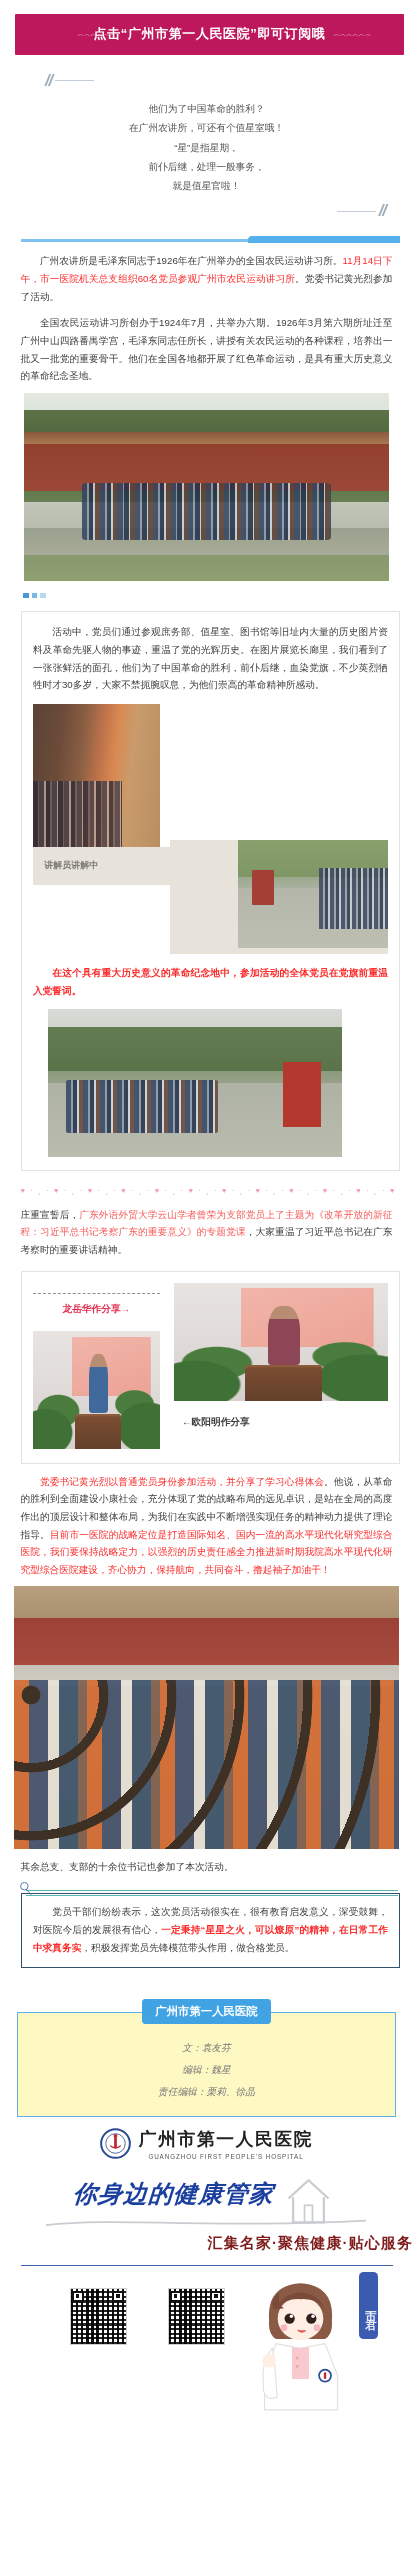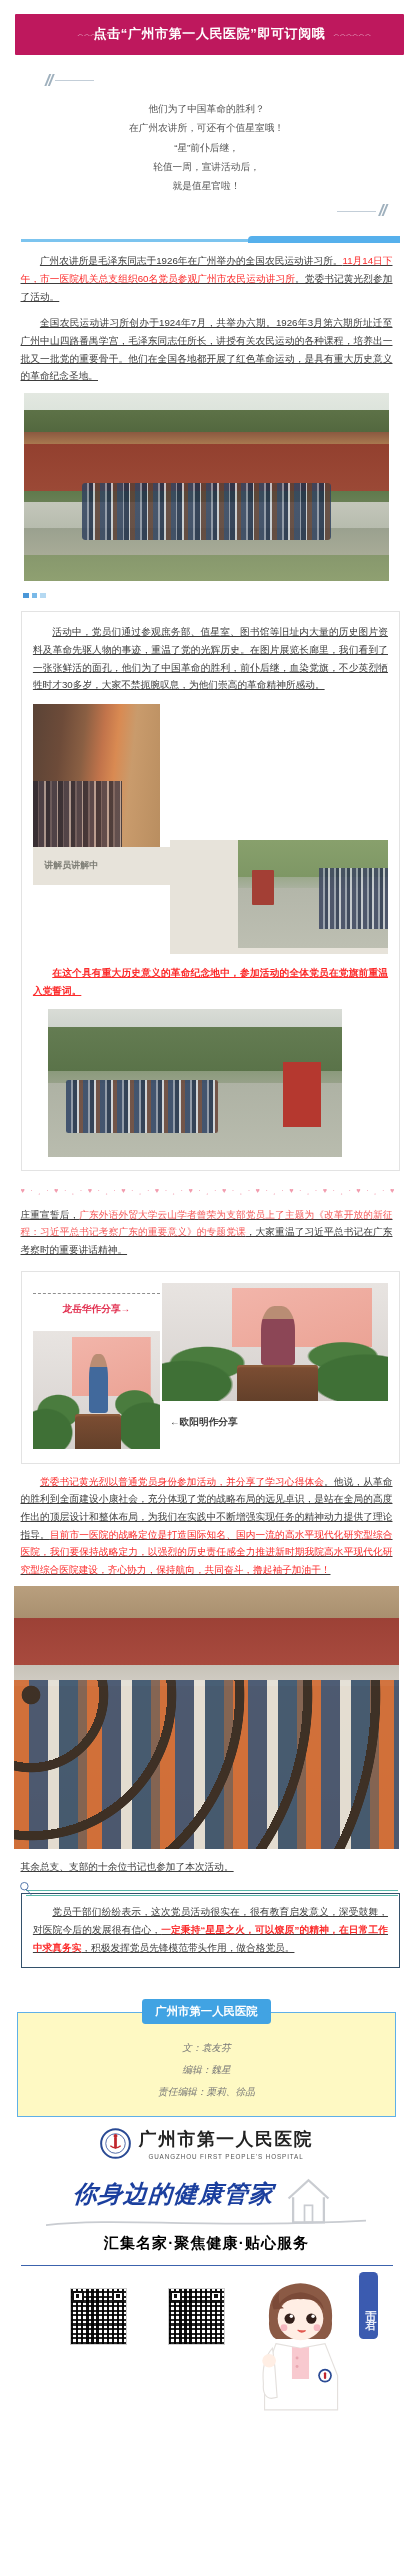--- a/index.html
+++ b/index.html
@@ -162,7 +162,7 @@
     <div class="q-lines">
         <div class="q-line-text">他们为了中国革命的胜利？</div>
         <div class="q-line-text">在广州农讲所，可还有个值星室哦！</div>
-        <div class="q-line-text">“星”前仆后继，</div>
+        <div class="q-line-text">“星”是指星期，</div>
         <div class="q-line-text">轮值一周，宣讲活动后，</div>
         <div class="q-line-text">就是值星官啦！</div>
       </div>

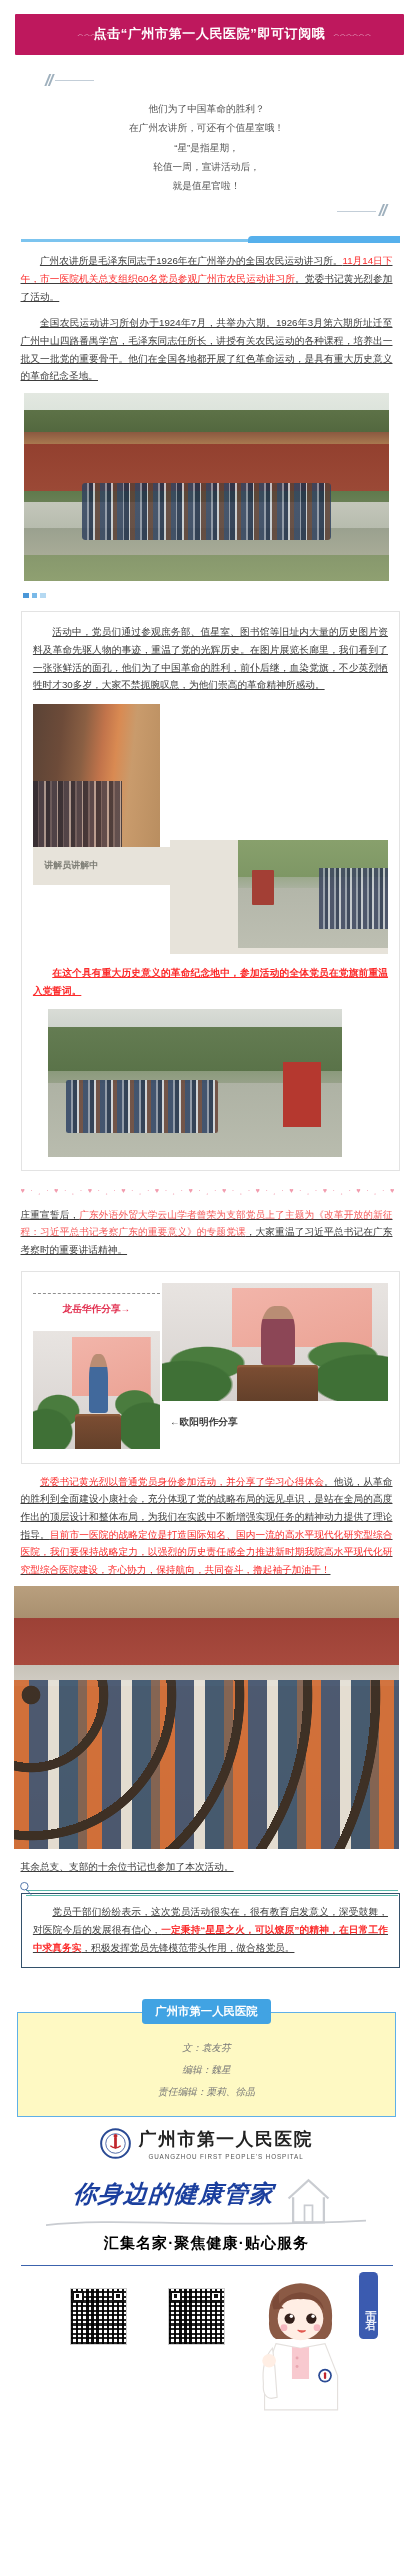--- a/index.html
+++ b/index.html
@@ -163,7 +163,7 @@
         <div class="q-line-text">他们为了中国革命的胜利？</div>
         <div class="q-line-text">在广州农讲所，可还有个值星室哦！</div>
         <div class="q-line-text">“星”是指星期，</div>
-        <div class="q-line-text">轮值一周，宣讲活动后，</div>
+        <div class="q-line-text">前仆后继，处理一般事务，</div>
         <div class="q-line-text">就是值星官啦！</div>
       </div>
     <div class="q-row q-close">

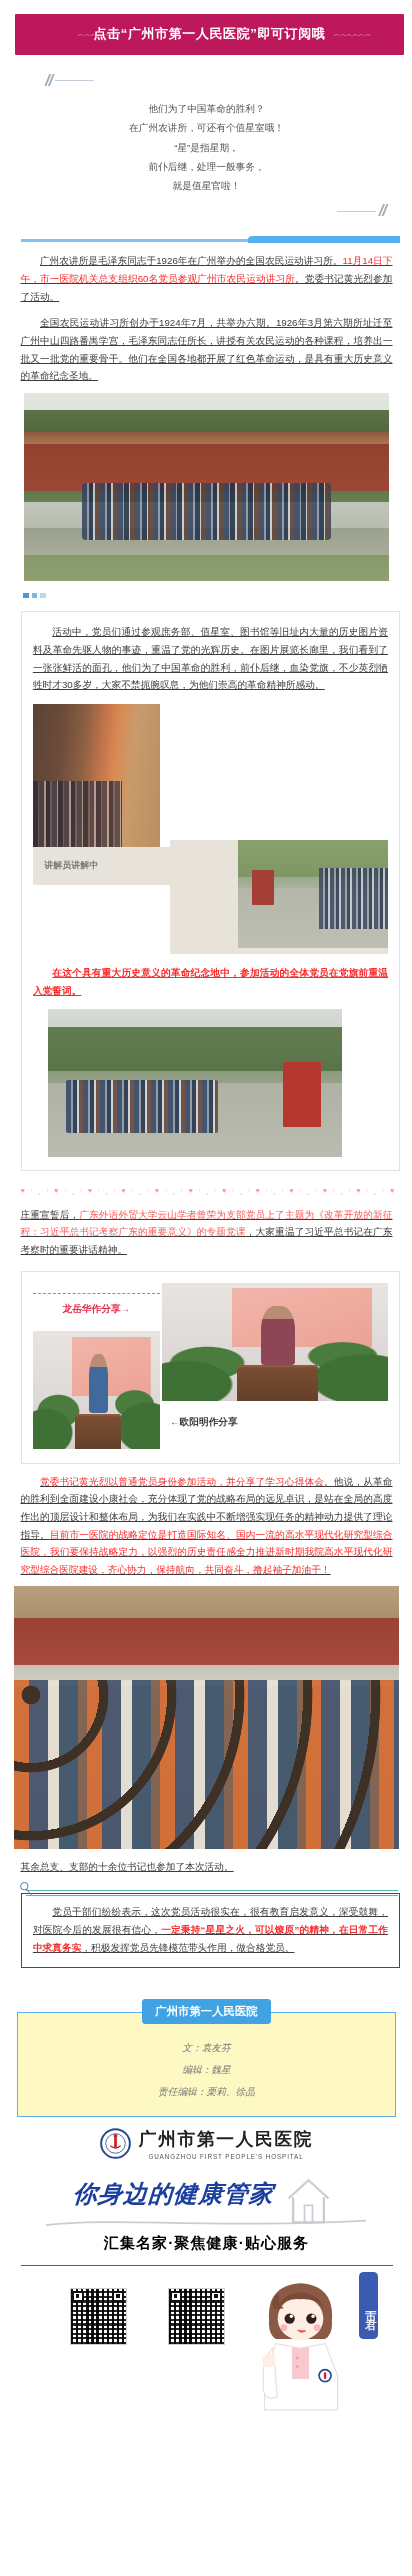--- a/index.html
+++ b/index.html
@@ -28,7 +28,7 @@
   .blue-divider .thick{position:absolute;right:0;width:152px;height:6.8px;bottom:0;background:#56b0ec;border-radius:4px 0 0 0;}
 
   
-  .para{margin:9px 20.5px 0;color:#3d3d3d;font-size:9.7px;line-height:17.7px;text-align:justify;text-decoration:underline;}
+  .para{margin:9px 20.5px 0;color:#3d3d3d;font-size:9.7px;line-height:17.7px;text-align:justify;}
   .indent{text-indent:2em;}
   .red{color:#fc2b2b;}
   .red-soft{color:#f75b5b;}

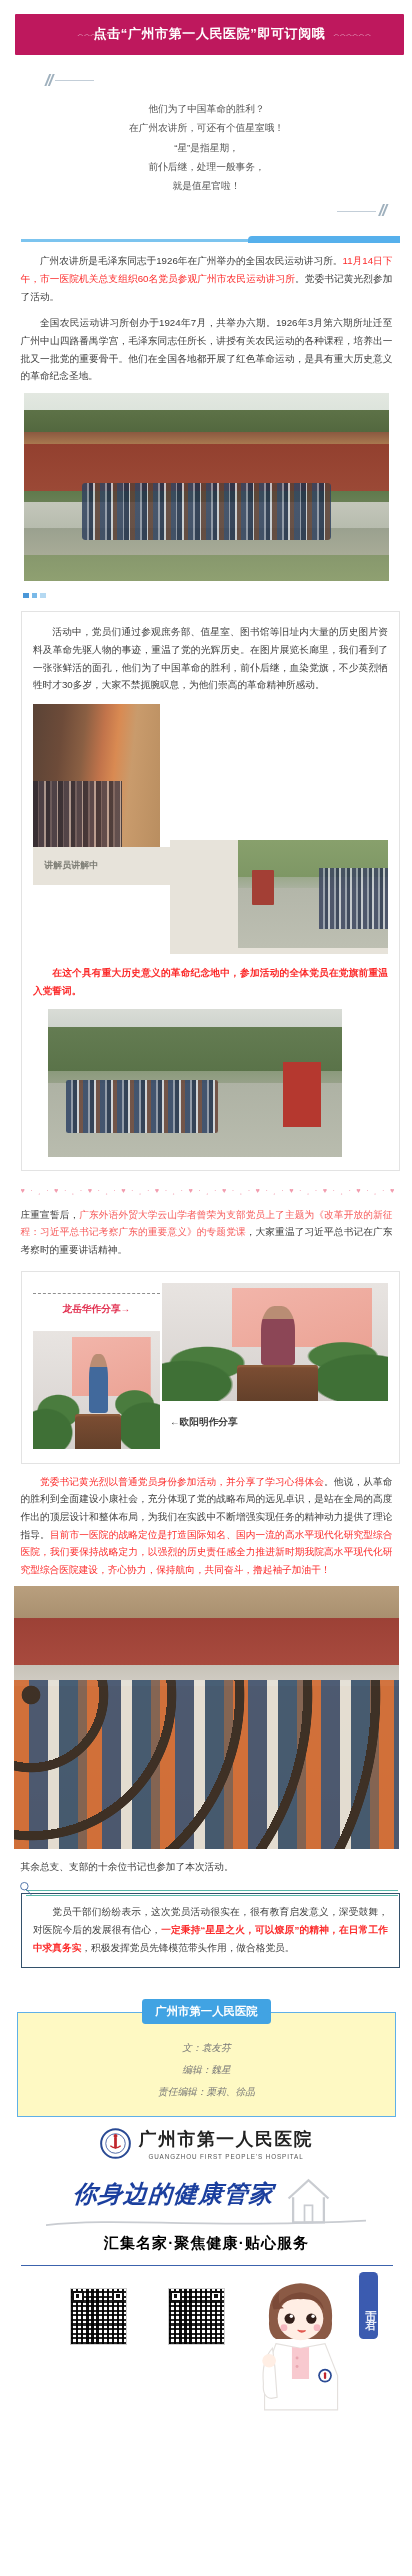--- a/index.html
+++ b/index.html
@@ -97,7 +97,7 @@
   .hearts{margin:15px 17px 0 20.5px;height:10.3px;overflow:hidden;white-space:nowrap;color:#f29cae;font-size:7.4px;letter-spacing:1.7px;}
 
   
-  .share-grid{display:grid;grid-template-columns:127px 1fr;column-gap:2px;margin-top:8px;}
+  .share-grid{display:grid;grid-template-columns:127px 1fr;column-gap:14px;margin-top:8px;}
   .dashed{border-top:1.1px dashed #8f8f8f;margin-top:10.3px;}
   .share-cap{font-size:9.7px;font-weight:bold;margin:9px 0;}
   .cap-left{text-align:center;}

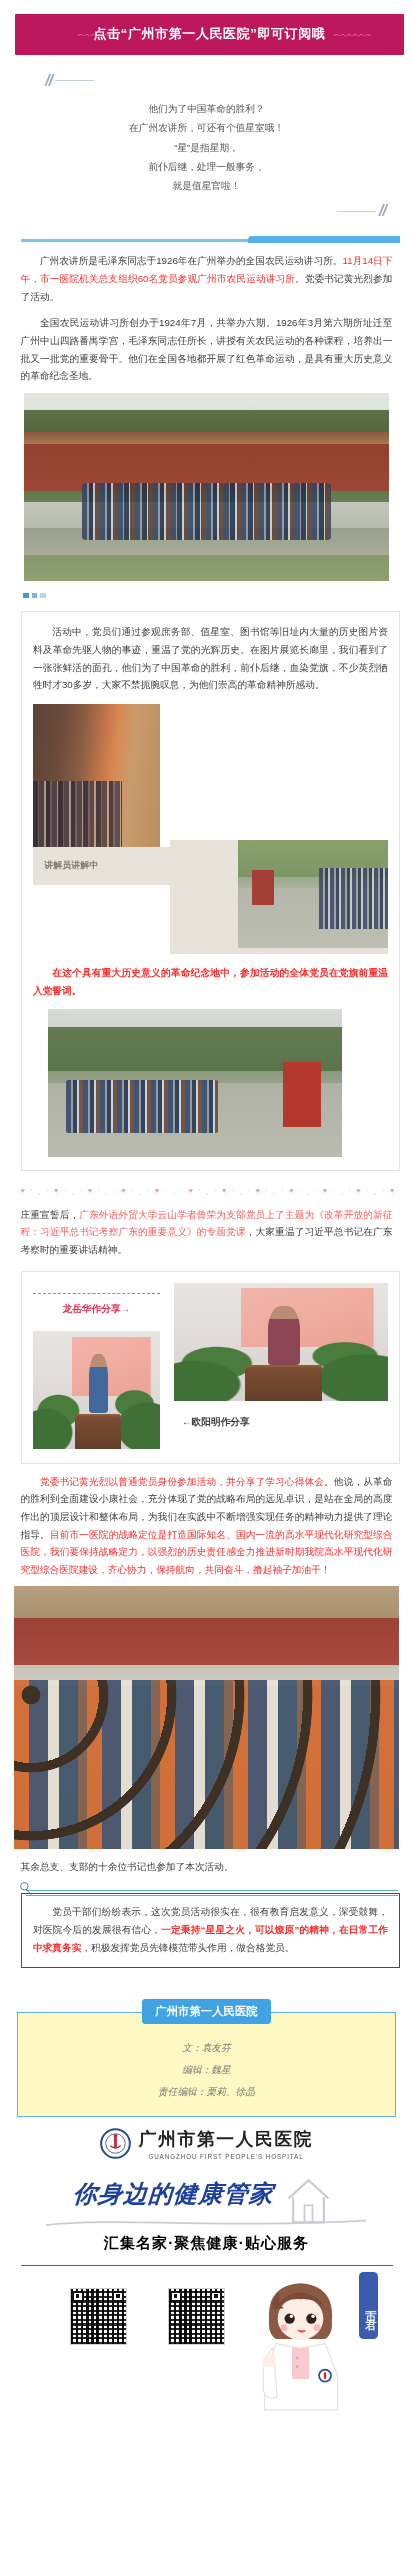--- a/index.html
+++ b/index.html
@@ -128,7 +128,7 @@
   .slogan{position:absolute;left:73px;top:8px;font-size:24px;font-weight:bold;font-style:italic;color:#1b3f9e;letter-spacing:1.1px;transform:skewX(-4deg);}
   .house{position:absolute;right:73px;top:0;}
   .wave{position:absolute;left:46px;right:46px;bottom:1.1px;}
-  .tagline{text-align:center;color:#000000;font-size:15px;font-weight:bold;letter-spacing:1.1px;margin-top:4.6px;}
+  .tagline{text-align:right;color:#7f1d1d;font-size:15px;font-weight:bold;letter-spacing:1.1px;margin-top:4.6px;}
   .blue-hr{border:none;border-top:1.1px solid #3c63ad;margin:12.6px 20.5px 0;}
   .bottom-row{position:relative;margin-top:9px;height:143px;}
   .qr-col{position:absolute;top:12.6px;width:86px;text-align:center;}

